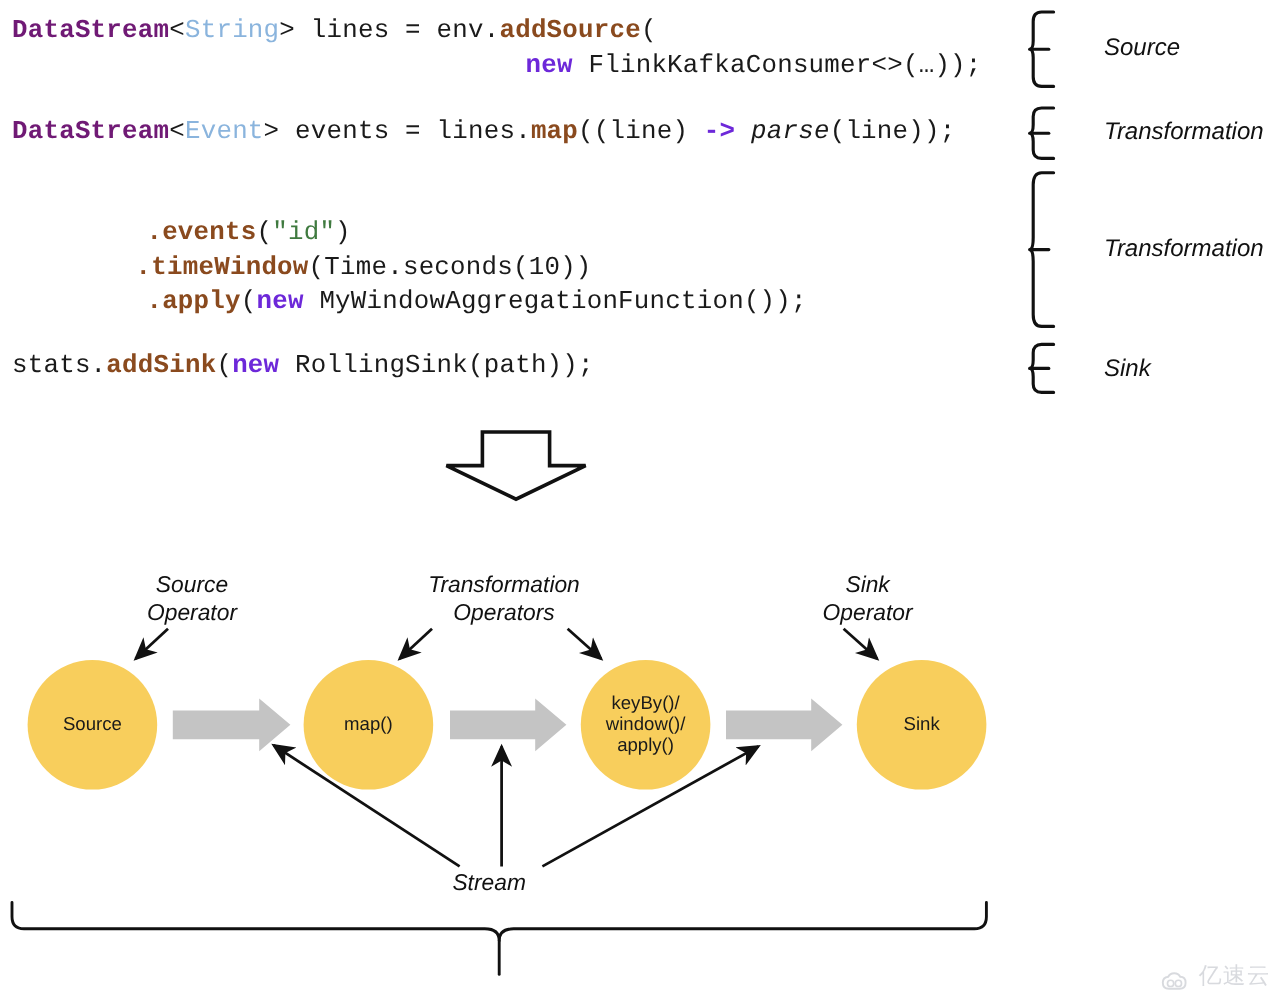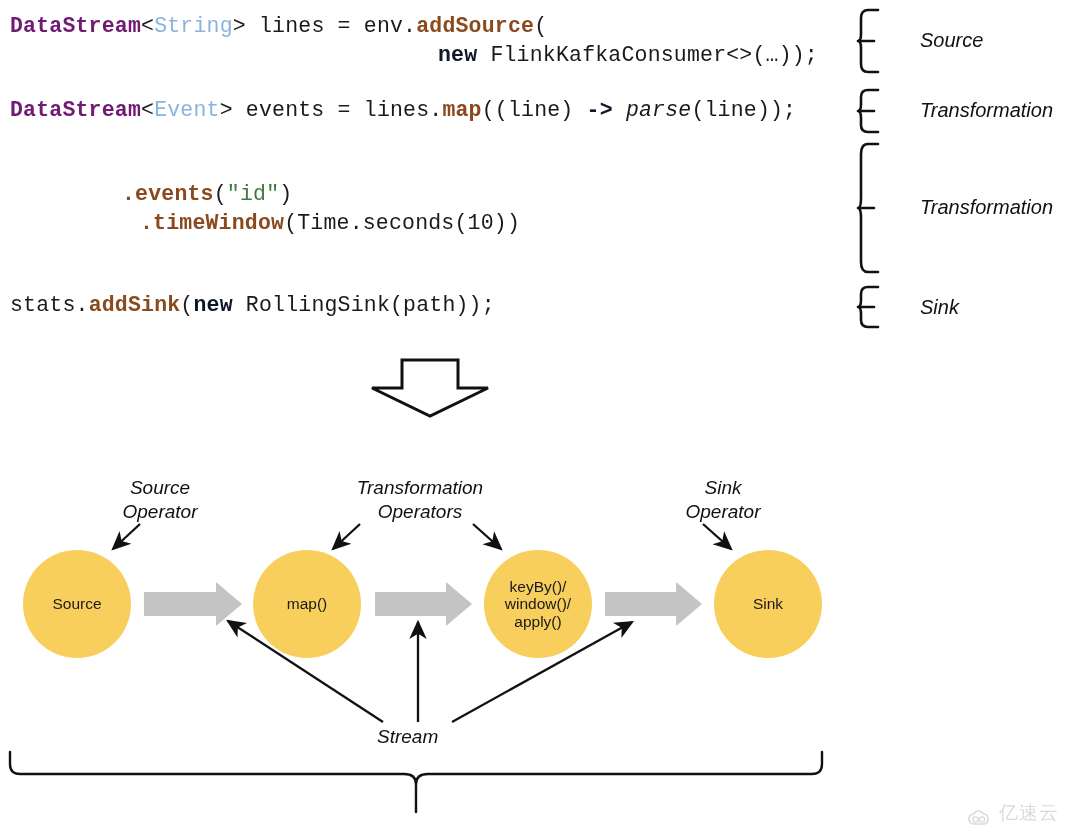--- a/index.html
+++ b/index.html
@@ -33,7 +33,7 @@
   }
   .tok-type     { color: #701a75; font-weight: bold; }
   .tok-generic  { color: #8ab4dd; }
-  .tok-kw       { color: #0f172a; font-weight: bold; }
+  .tok-kw       { color: #6d28d9; font-weight: bold; }
   .tok-method   { color: #8a4a1e; font-weight: bold; }
   .tok-str      { color: #3f7a3f; }
   .tok-ital     { font-style: italic; color: #1a1a1a; margin-top: 20px; }

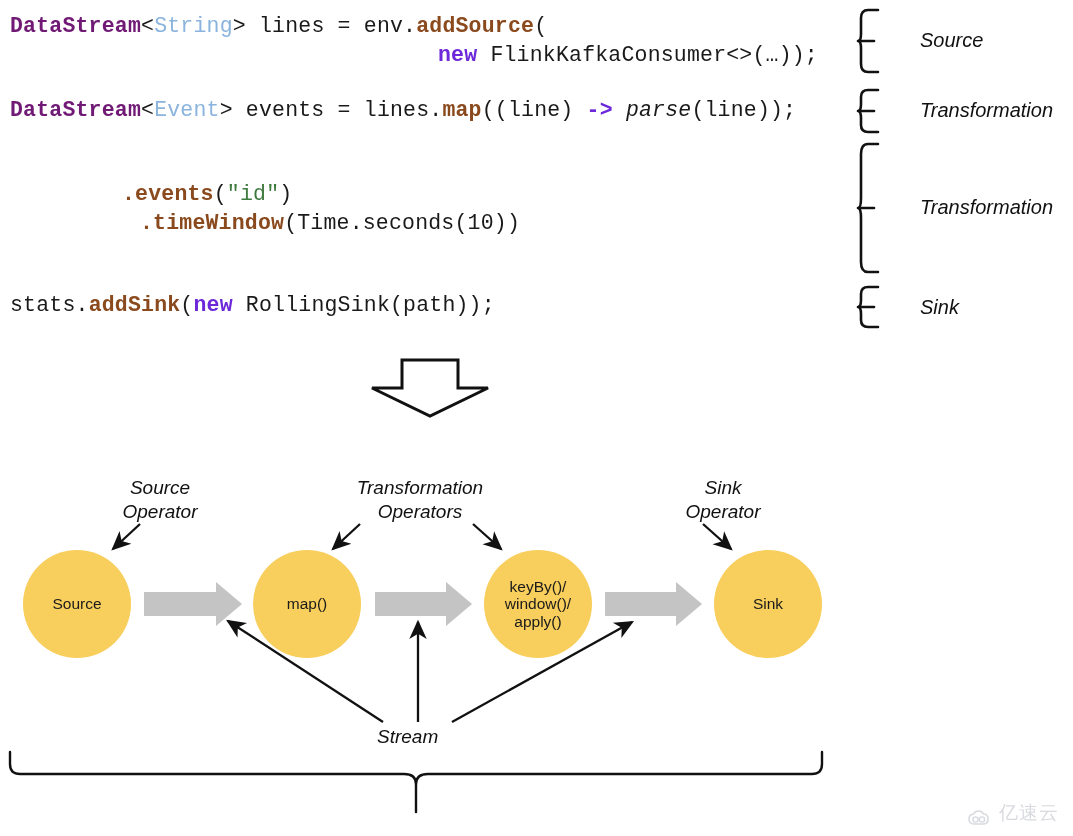--- a/index.html
+++ b/index.html
@@ -118,7 +118,7 @@
   <div class="code-line" style="left:438px; top:43px;"><span class="tok-kw">new</span><span class="tok-plain"> FlinkKafkaConsumer&lt;&gt;(…));</span></div>
   <div class="code-line" style="left:10px; top:98px;"><span class="tok-type">DataStream</span><span class="tok-plain">&lt;</span><span class="tok-generic">Event</span><span class="tok-plain">&gt; events = lines.</span><span class="tok-method">map</span><span class="tok-plain">((line) </span><span class="tok-kw">-&gt;</span><span class="tok-plain"> </span><span class="tok-ital">parse</span><span class="tok-plain">(line));</span></div>
   <div class="code-line" style="left:122px; top:182px;"><span class="tok-method">.</span><span class="tok-method">events</span><span class="tok-plain">(</span><span class="tok-str">"id"</span><span class="tok-plain">)</span></div>
-  <div class="code-line" style="left:140px; top:211px;"><span class="tok-method">.</span><span class="tok-method">timeWindow</span><span class="tok-plain">(Time.seconds(10))</span></div>
+  <div class="code-line" style="left:113px; top:211px;"><span class="tok-method">.</span><span class="tok-method">timeWindow</span><span class="tok-plain">(Time.seconds(10))</span></div>
   <div class="code-line" style="left:10px; top:293px;"><span class="tok-plain">stats.</span><span class="tok-method">addSink</span><span class="tok-plain">(</span><span class="tok-kw">new</span><span class="tok-plain"> RollingSink(path));</span></div>
 </div>
 

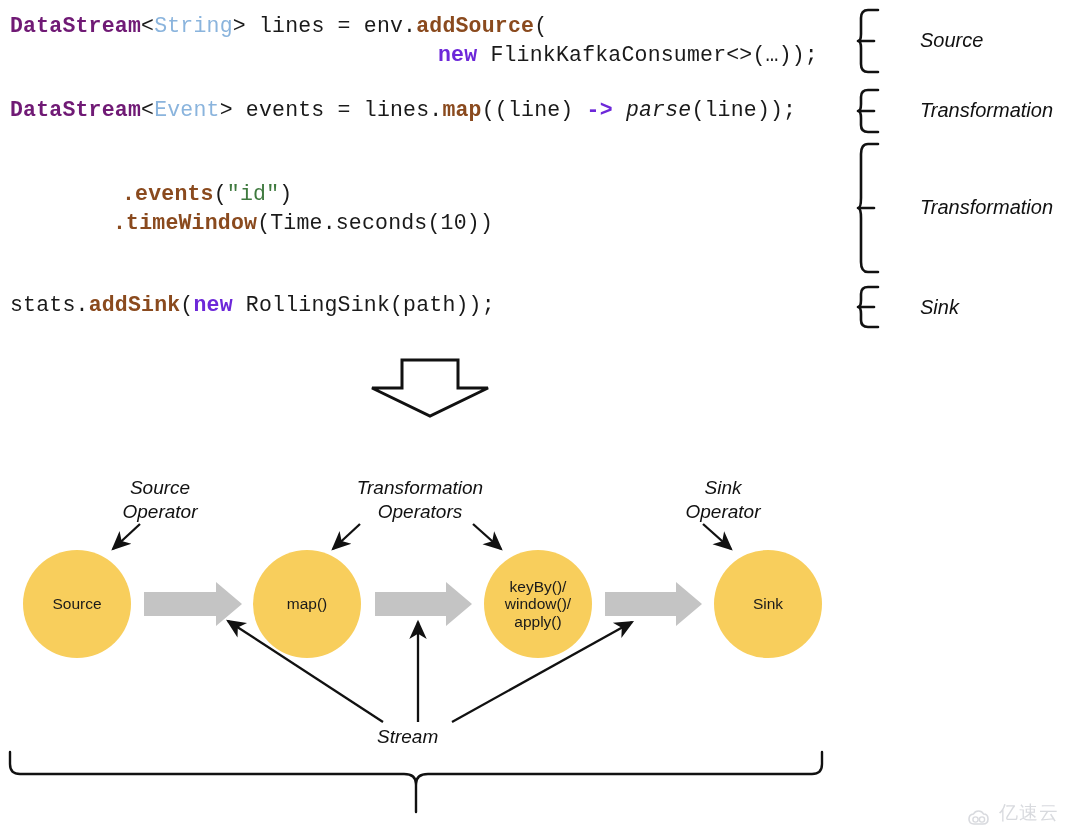--- a/index.html
+++ b/index.html
@@ -119,6 +119,7 @@
   <div class="code-line" style="left:10px; top:98px;"><span class="tok-type">DataStream</span><span class="tok-plain">&lt;</span><span class="tok-generic">Event</span><span class="tok-plain">&gt; events = lines.</span><span class="tok-method">map</span><span class="tok-plain">((line) </span><span class="tok-kw">-&gt;</span><span class="tok-plain"> </span><span class="tok-ital">parse</span><span class="tok-plain">(line));</span></div>
   <div class="code-line" style="left:122px; top:182px;"><span class="tok-method">.</span><span class="tok-method">events</span><span class="tok-plain">(</span><span class="tok-str">"id"</span><span class="tok-plain">)</span></div>
   <div class="code-line" style="left:113px; top:211px;"><span class="tok-method">.</span><span class="tok-method">timeWindow</span><span class="tok-plain">(Time.seconds(10))</span></div>
+  <div class="code-line" style="left:122px; top:240px;"><span class="tok-method">.</span><span class="tok-method">apply</span><span class="tok-plain">(</span><span class="tok-kw">new</span><span class="tok-plain"> MyWindowAggregationFunction());</span></div>
   <div class="code-line" style="left:10px; top:293px;"><span class="tok-plain">stats.</span><span class="tok-method">addSink</span><span class="tok-plain">(</span><span class="tok-kw">new</span><span class="tok-plain"> RollingSink(path));</span></div>
 </div>
 

